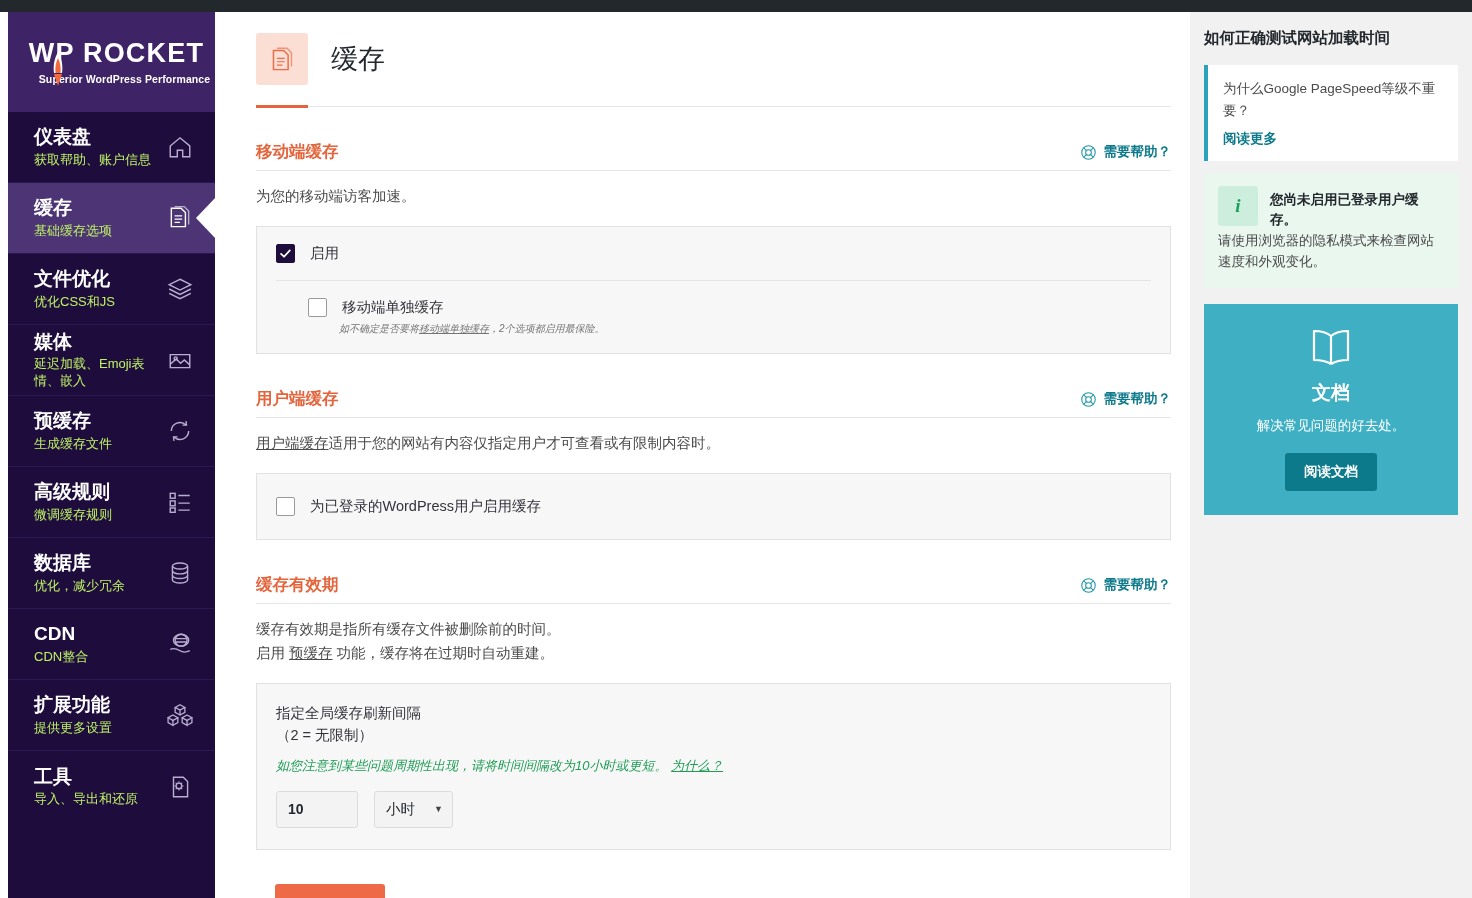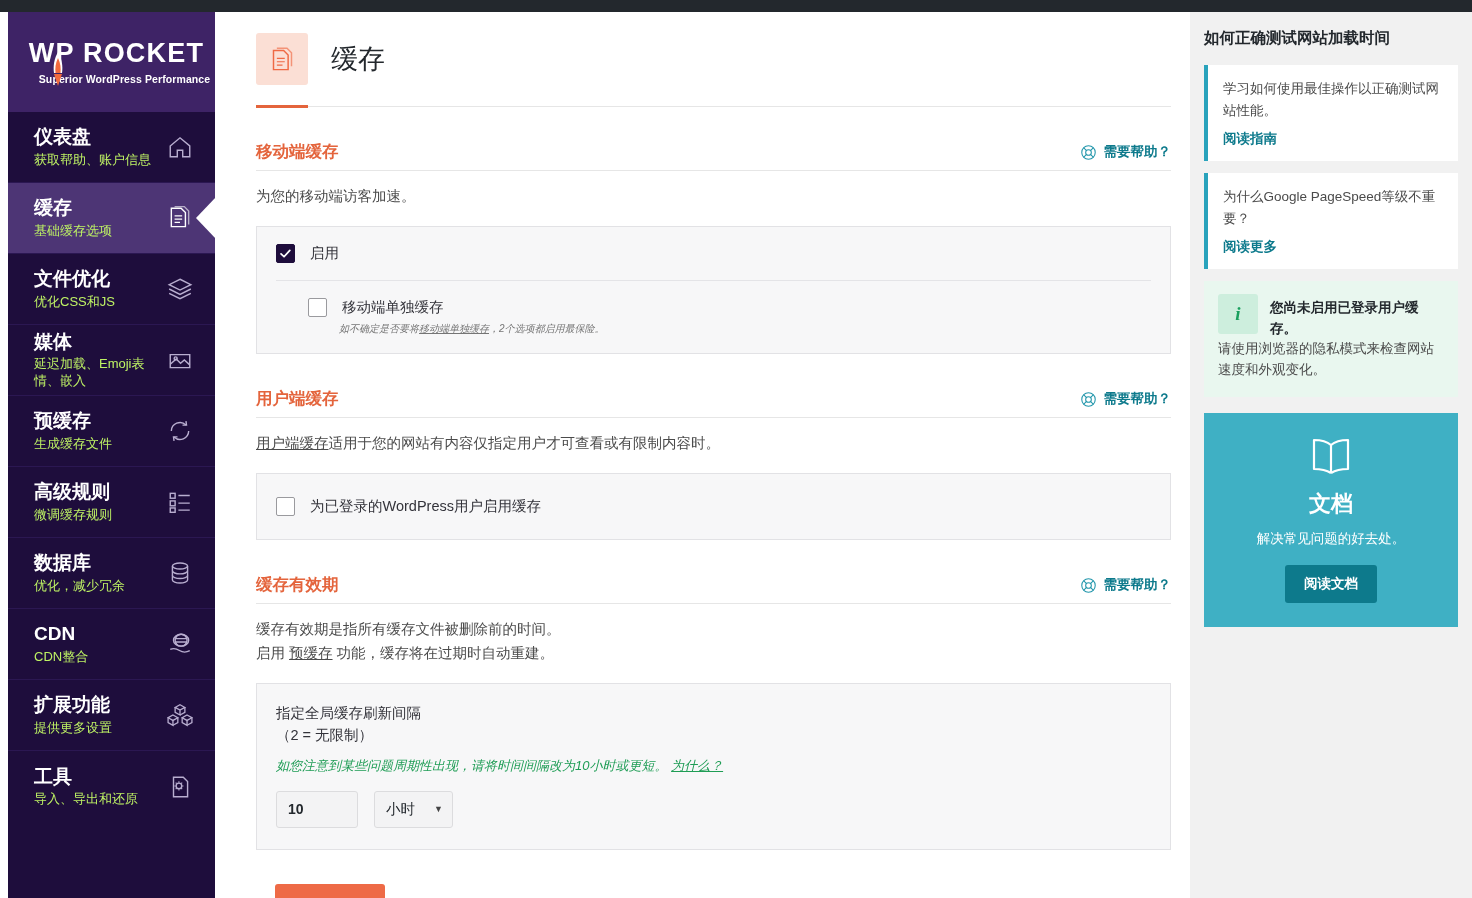--- a/index.html
+++ b/index.html
@@ -543,10 +543,6 @@
 
     <div class="rb-title">如何正确测试网站加载时间</div>
 
-    <div class="rb-card">
-      <div class="rb-card-text">学习如何使用最佳操作以正确测试网站性能。</div>
-      <a class="rb-card-link">阅读指南</a>
-    </div>
 
     <div class="rb-card">
       <div class="rb-card-text">为什么Google PageSpeed等级不重要？</div>

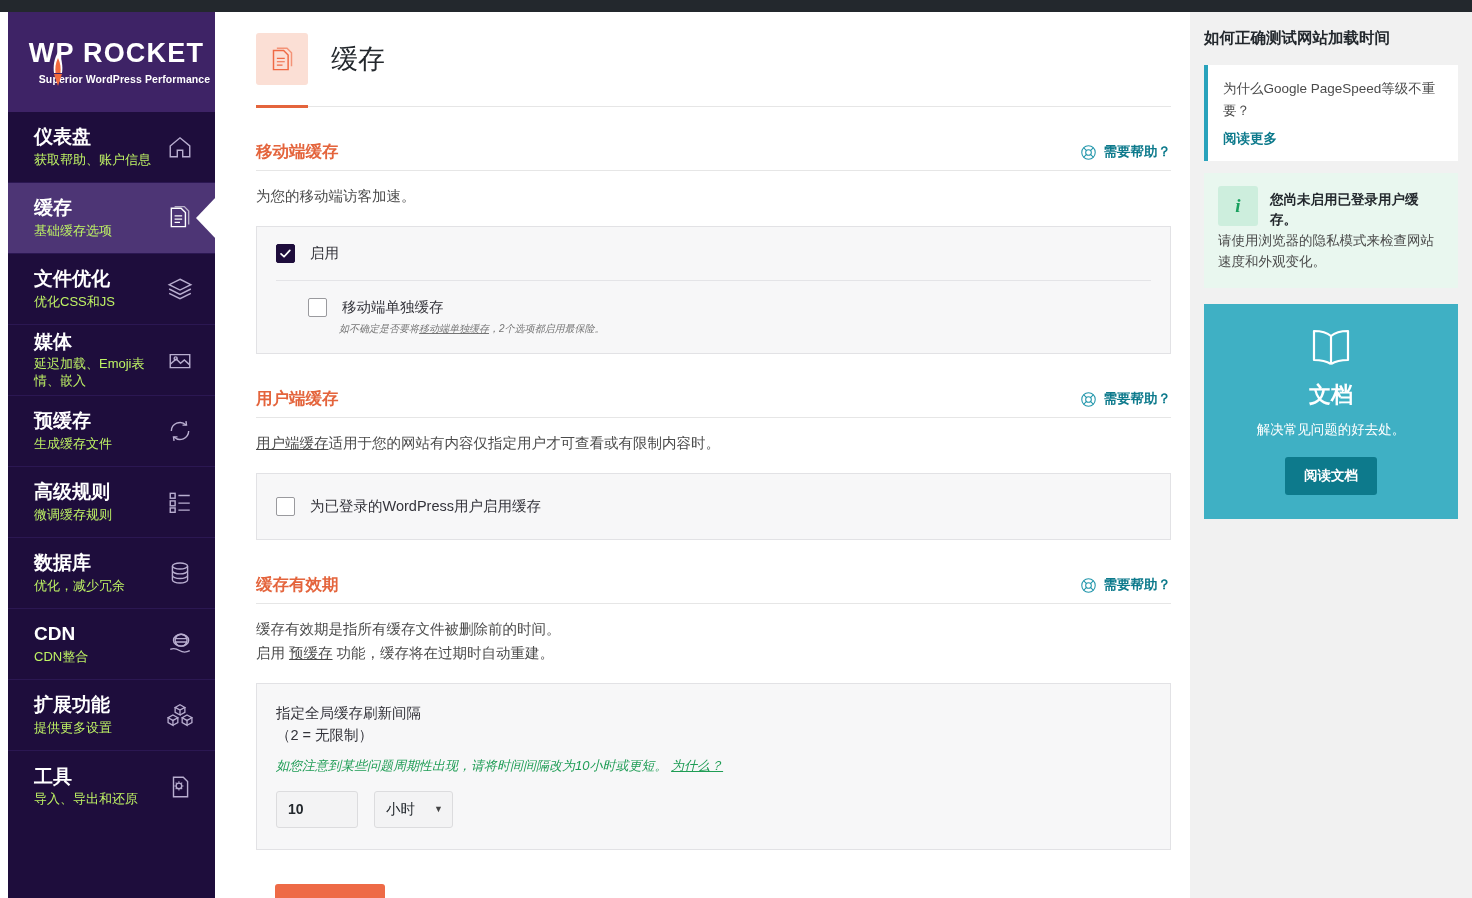--- a/index.html
+++ b/index.html
@@ -222,7 +222,7 @@
   }
   .doc-icon { color: #ffffff; display: inline-block; }
   .doc-title {
-    font-size: 22px; font-weight: 700; margin-top: 9px;
+    font-size: 19px; font-weight: 700; margin-top: 9px;
   }
   .doc-sub { font-size: 13.5px; margin-top: 10px; line-height: 1.5; }
   .doc-btn {

